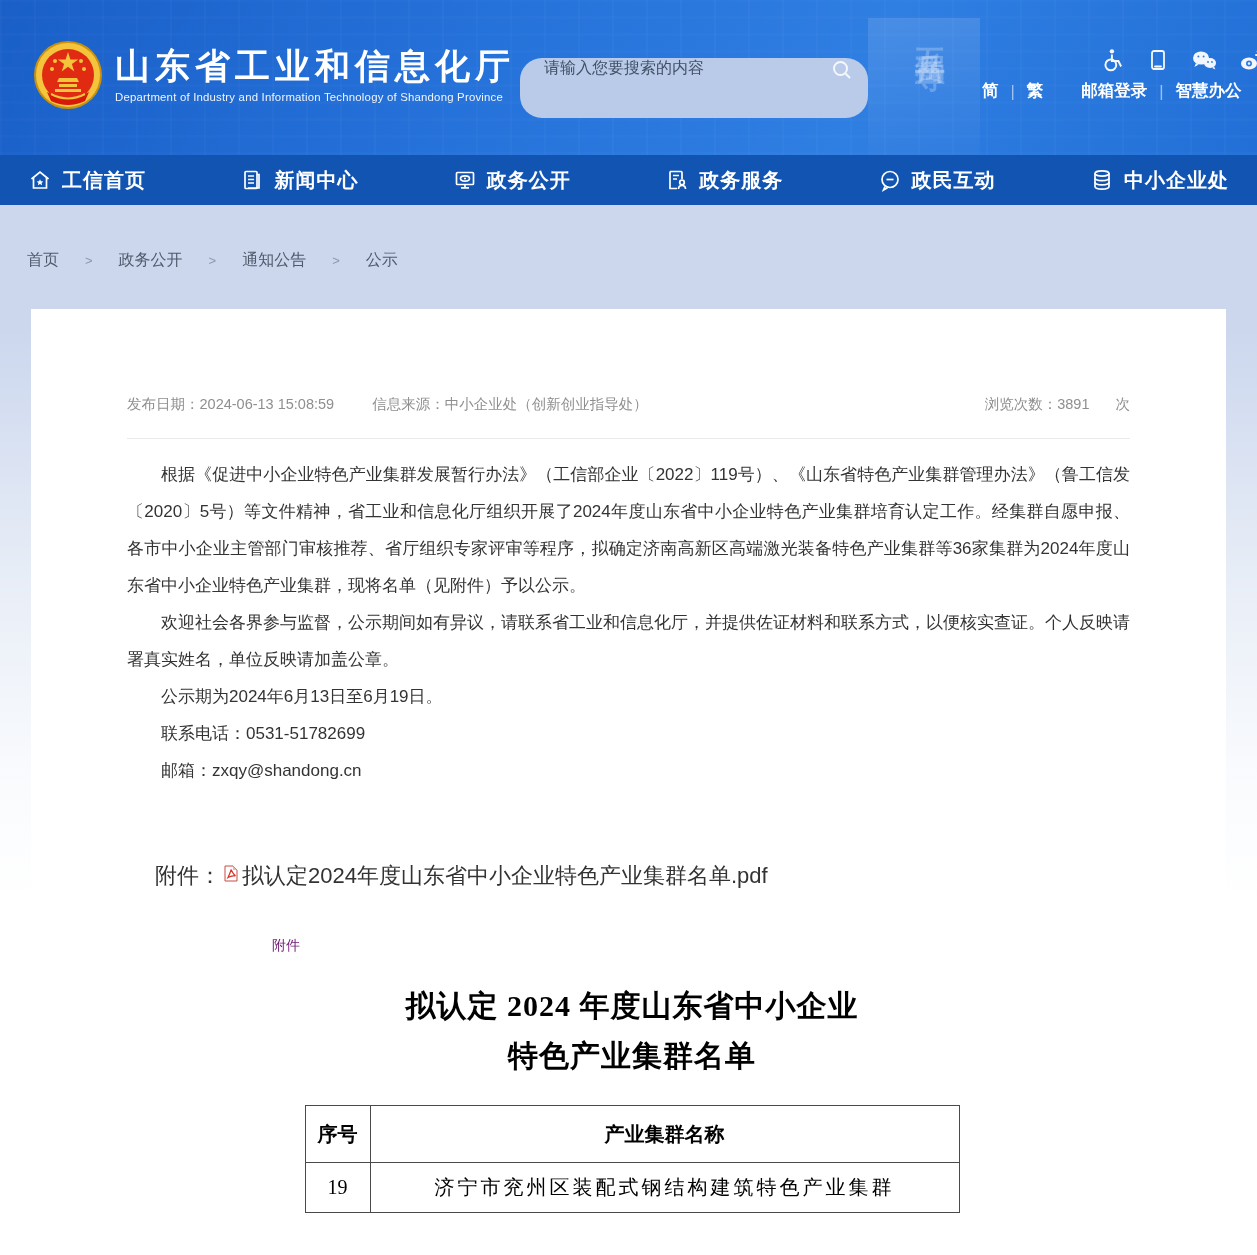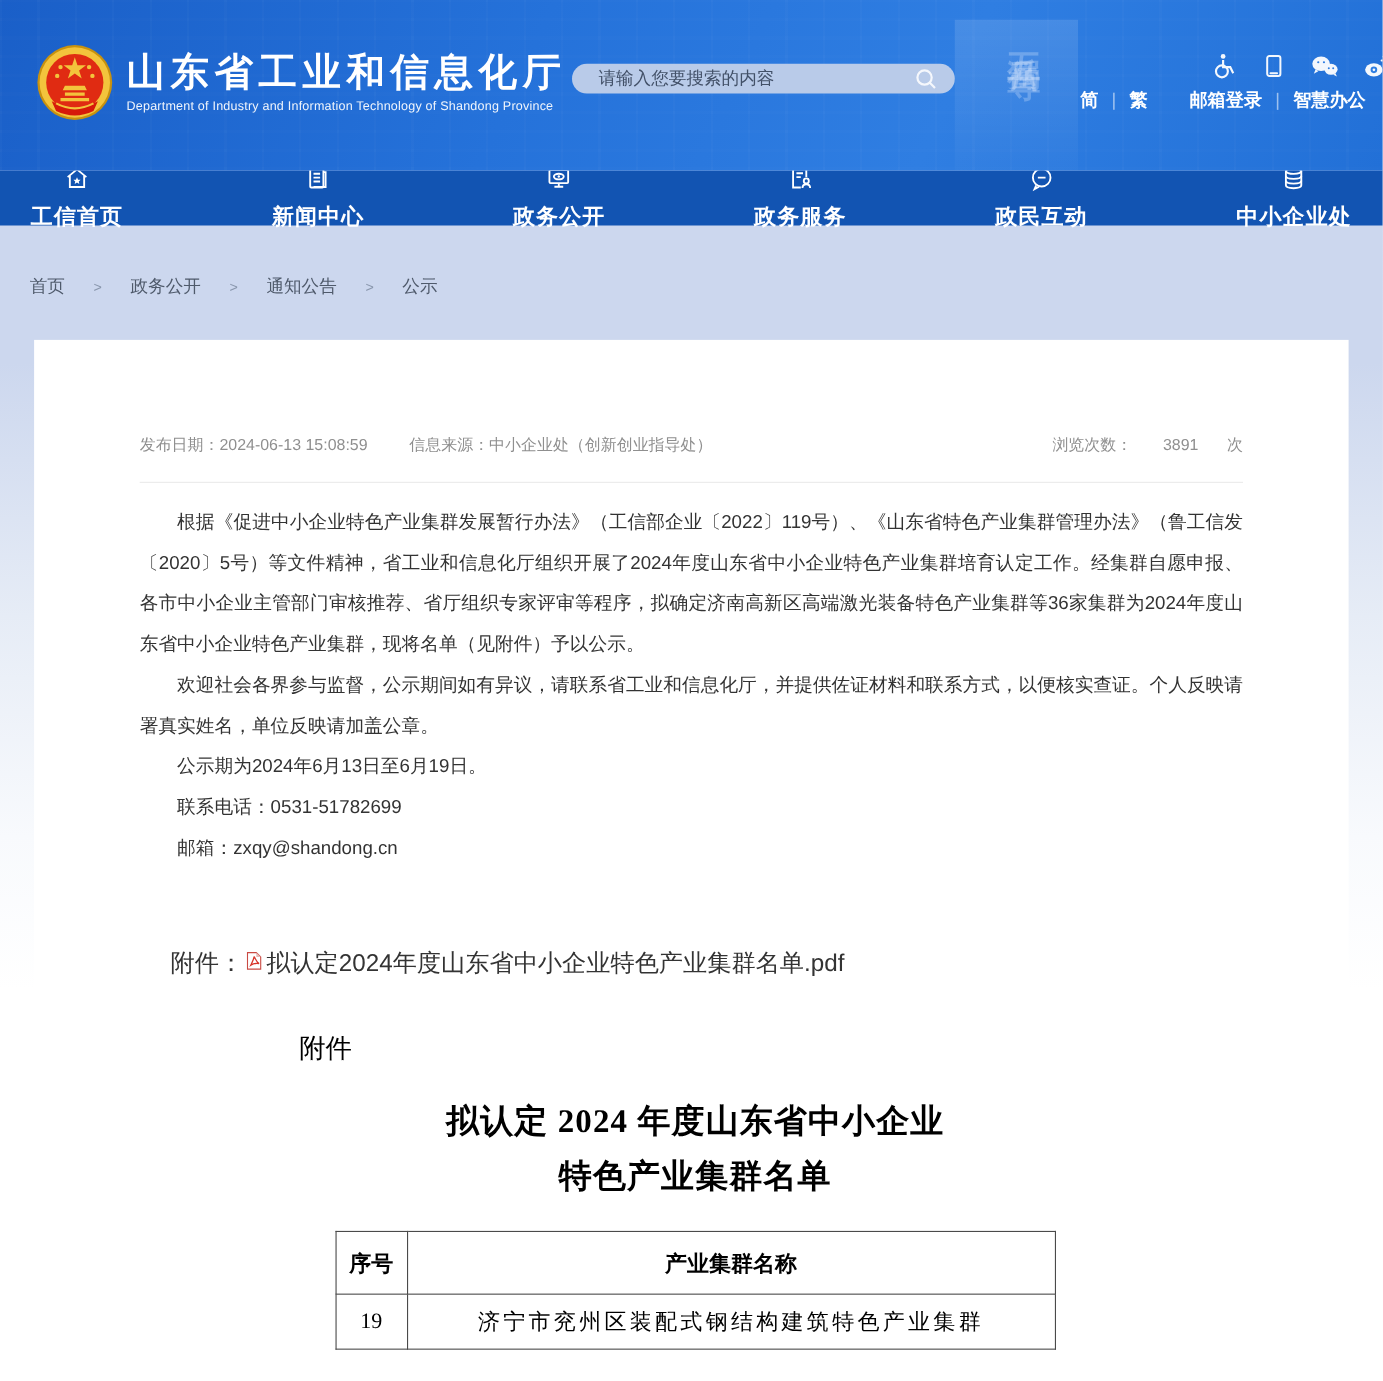--- a/index.html
+++ b/index.html
@@ -23,8 +23,8 @@
   .logo-text { margin-left:12px; }
   .site-title { font-size:35px; font-weight:700; color:#fff; letter-spacing:5px; line-height:1.1; }
   .site-subtitle { margin-top:6px; font-size:11.4px; color:rgba(255,255,255,.93); letter-spacing:.2px; }
-  .search-box { position:absolute; left:520px; top:58px; width:348px; height:27px;
-    background:#b9cbe9; border-radius:22px; display:flex; align-items:center; padding:0 14px 0 22px; }
+  .search-box { position:absolute; left:520px; top:58px; width:348px; height:60px;
+    background:#b9cbe9; border-radius:22px; display:flex; align-items:flex-start; padding:0 14px 0 22px; }
   .search-box input { flex:1; border:none; outline:none; background:transparent; font-size:16px; color:#2c3a52;
     font-family:"Liberation Sans","DejaVu Sans",sans-serif; }
   .search-box input::placeholder { color:#3c4a61; opacity:.95; }

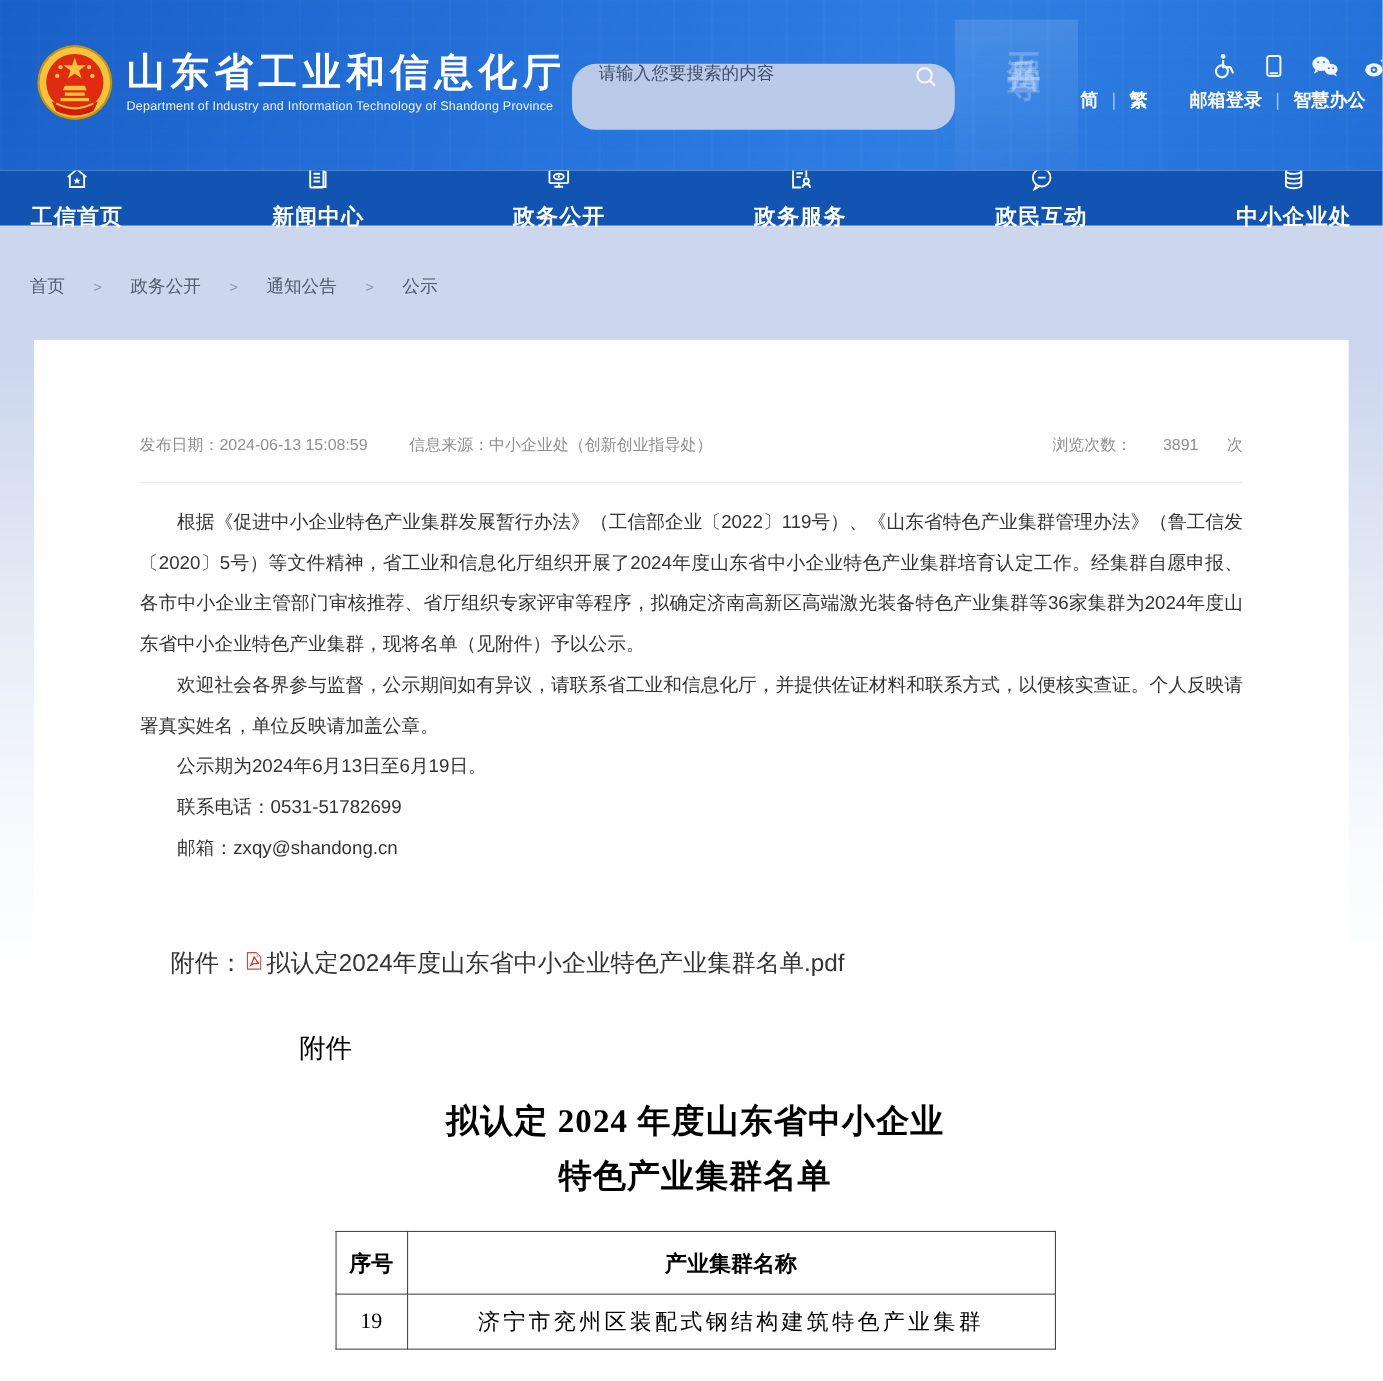--- a/index.html
+++ b/index.html
@@ -39,7 +39,7 @@
   .main-nav { height:50px; background:#1254b2; display:flex; align-items:center;
     justify-content:space-between; padding:0 28px; }
   .nav-item { display:flex; align-items:center; gap:10px; color:#fff; font-size:20px;
-    font-weight:700; cursor:pointer; letter-spacing:1px;flex-direction:column; }
+    font-weight:700; cursor:pointer; letter-spacing:1px; }
   .nav-item svg { display:block; }
 
   

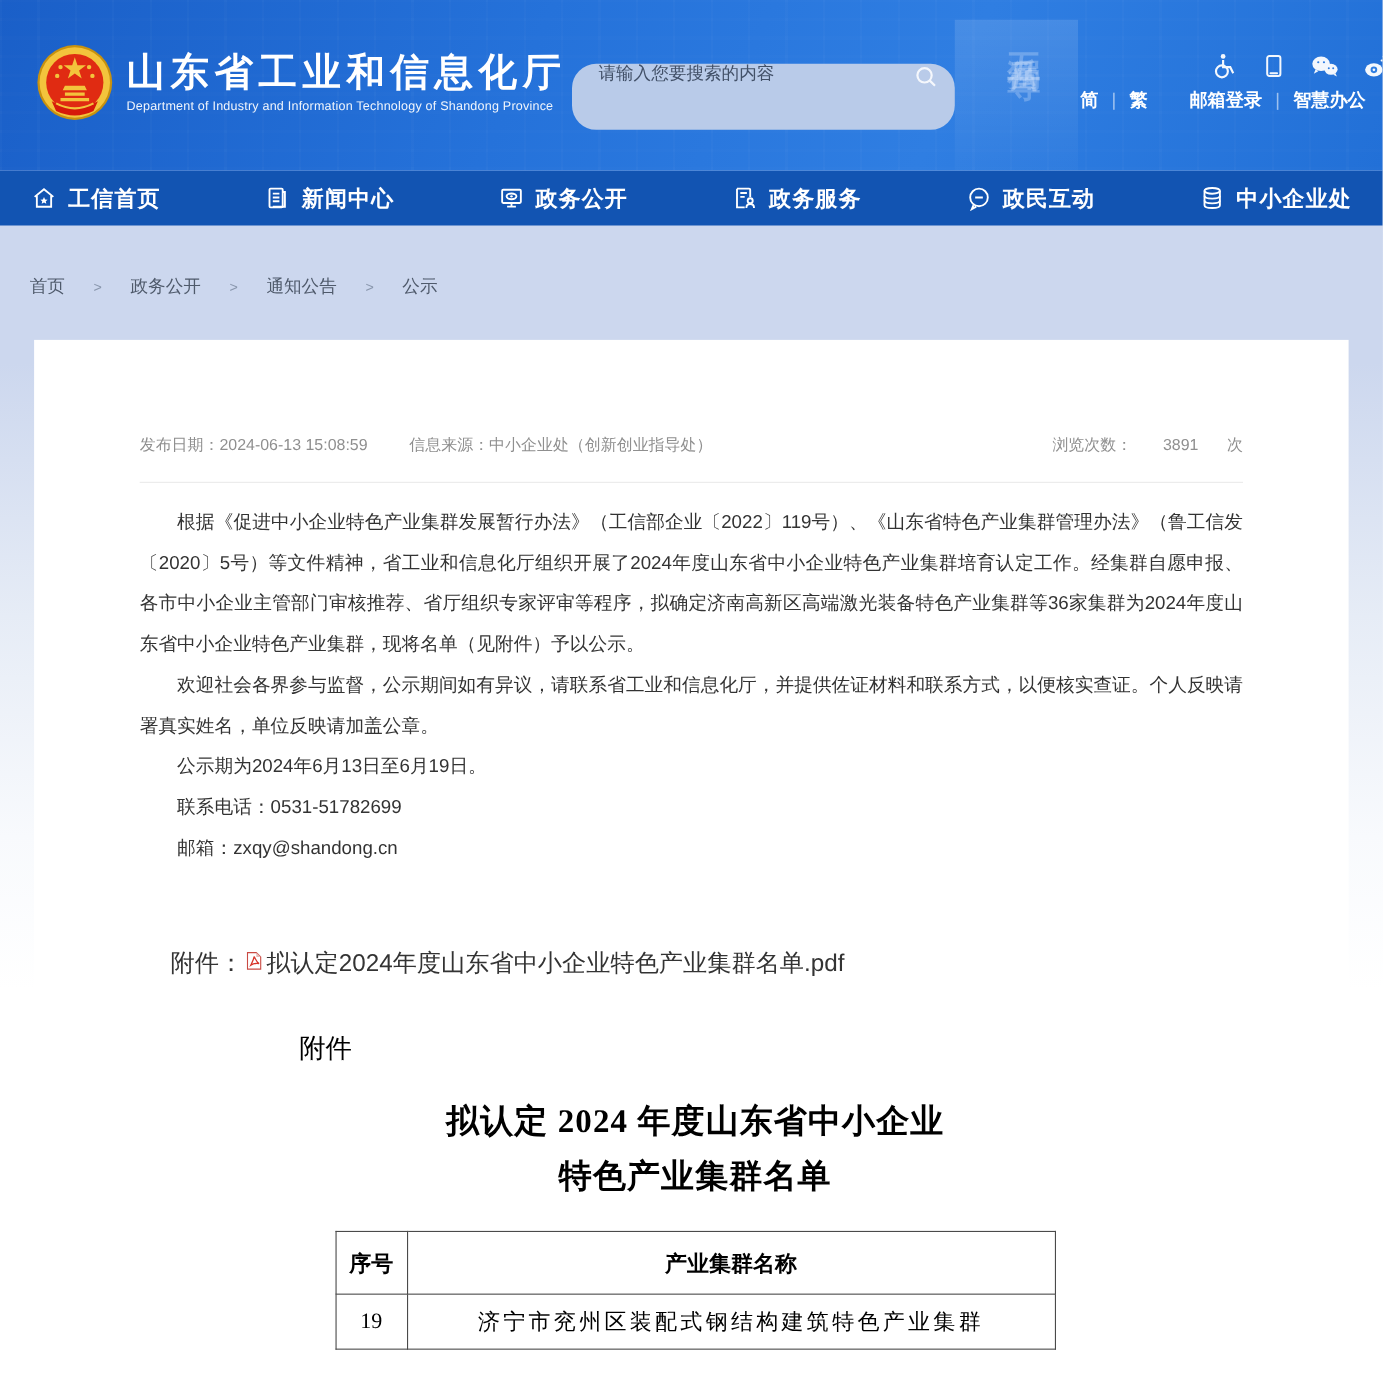--- a/index.html
+++ b/index.html
@@ -54,7 +54,7 @@
   .meta { display:flex; align-items:center; margin-top:30px; font-size:14.5px; color:#8f8f8f; }
   .meta-left { display:flex; gap:38px; }
   .meta-right { margin-left:auto; }
-  .meta-right .views-num { margin-right:26px;margin-left:28px; }
+  .meta-right .views-num { margin-right:26px; }
   .divider { margin-top:24px; border:none; border-top:1px solid #eaeaea; }
   .body-text p { margin:0; font-size:17px; line-height:37px; color:#333; text-align:justify; text-indent:2em; }
   .body-text p:first-child { margin-top:17px; }

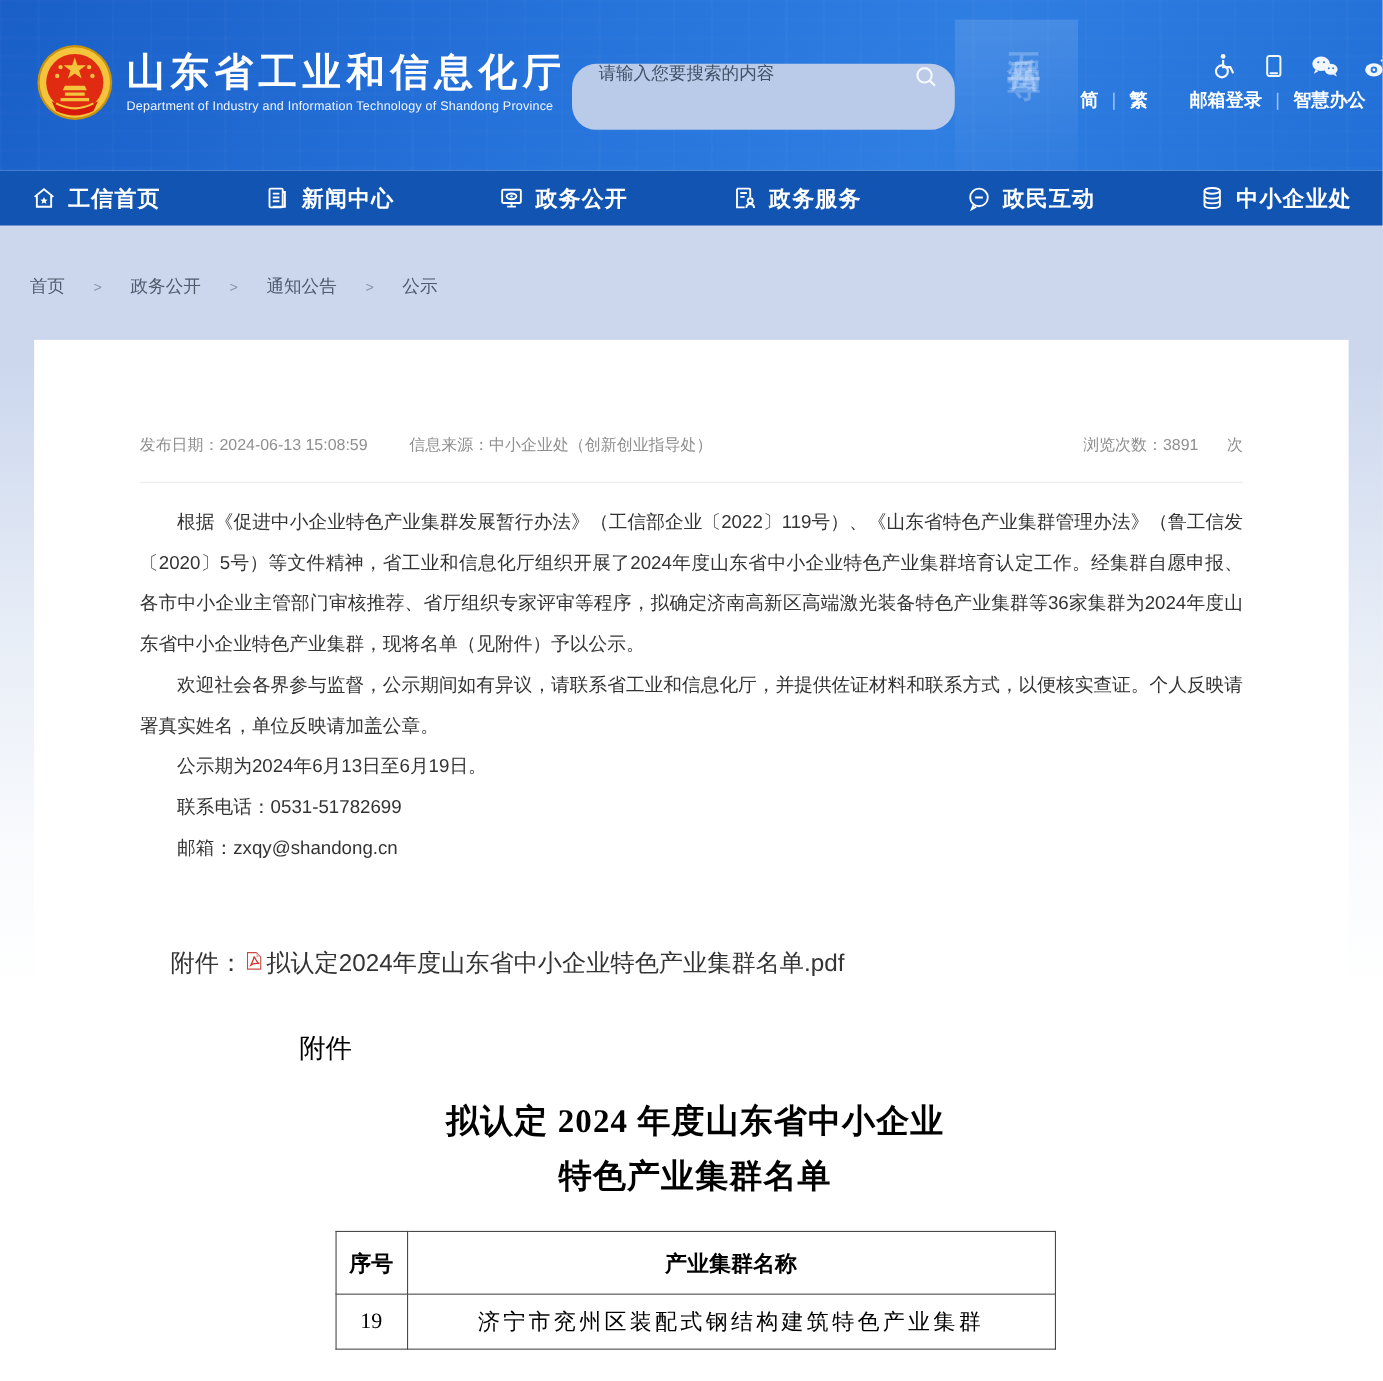--- a/index.html
+++ b/index.html
@@ -65,7 +65,7 @@
 
   
   .doc-preview { margin:46px 0 0 145px; width:720px; color:#000; }
-  .doc-label { font-size:24px; font-weight:500; color:#000000; }
+  .doc-label { font-size:14px; font-weight:500; color:#701a75; }
   .doc-title { margin-top:26px; text-align:center; font-family:"Liberation Serif","DejaVu Serif",serif;
     font-weight:700; font-size:30px; line-height:50px; letter-spacing:1px; }
   .doc-table { margin:24px auto 0; width:655px; border-collapse:collapse; table-layout:fixed; }

